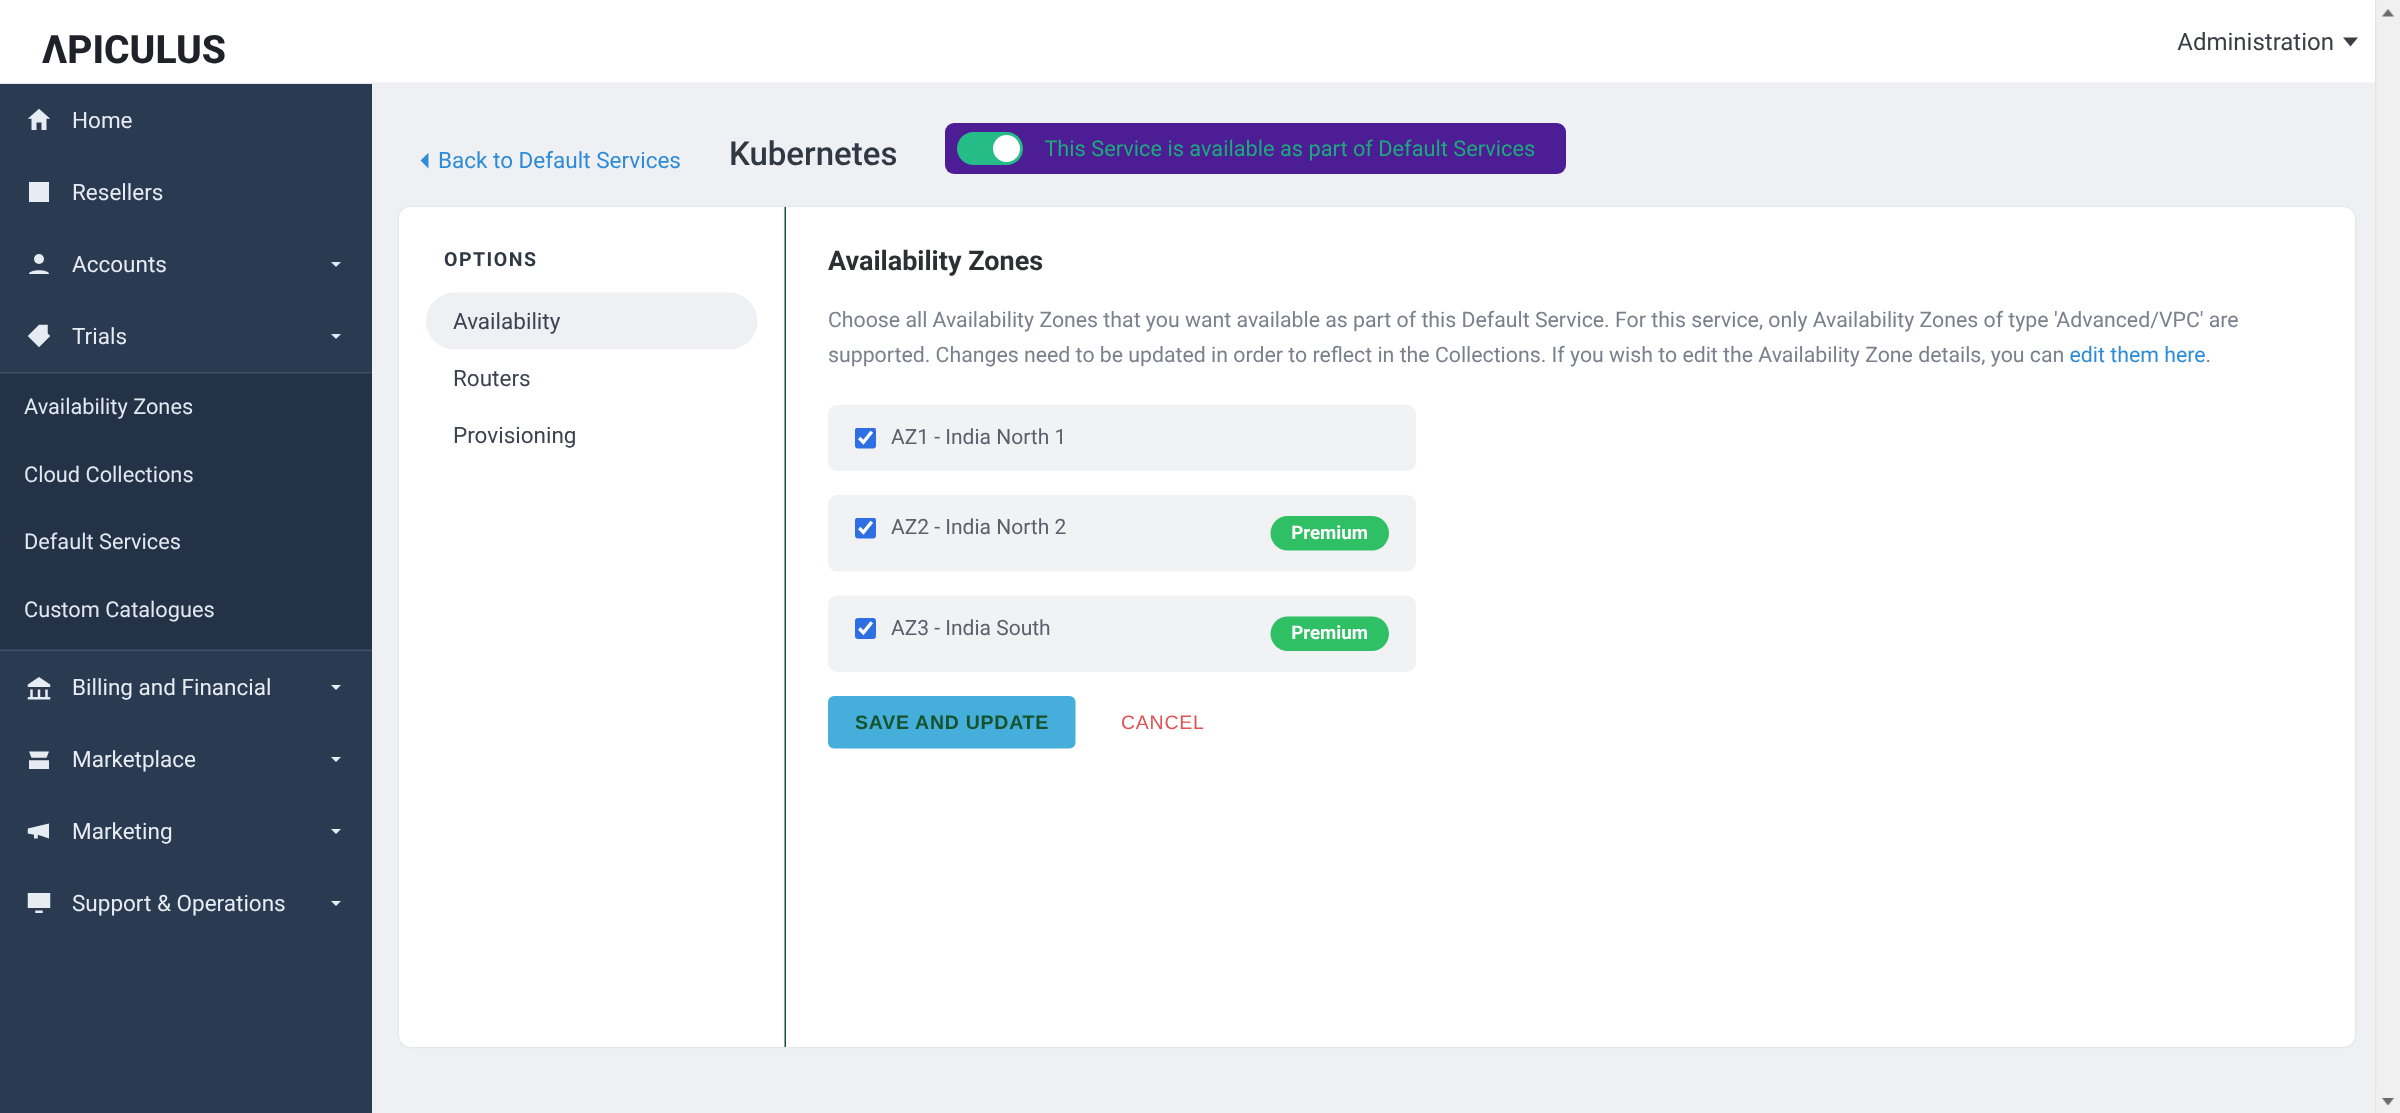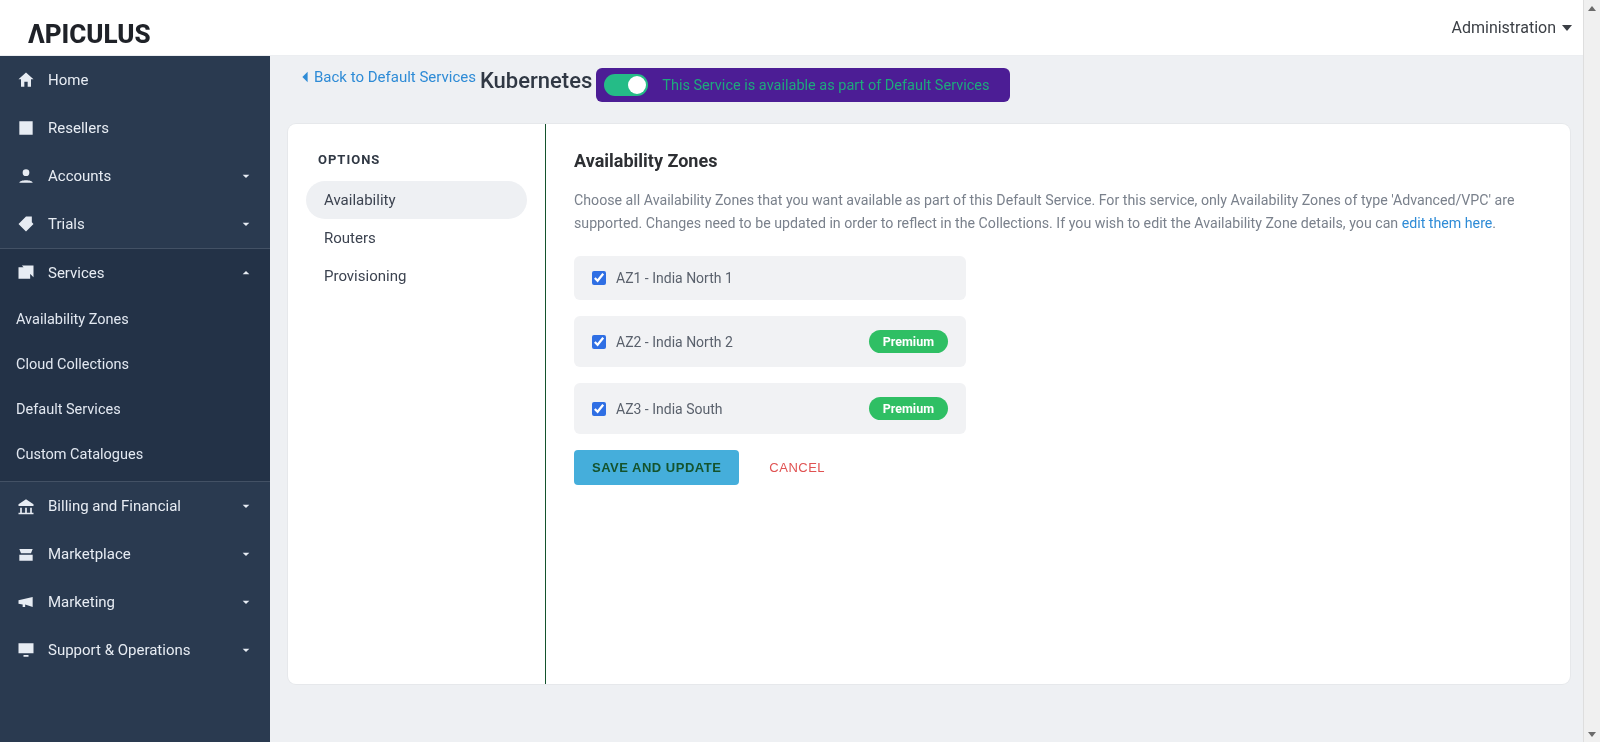--- a/index.html
+++ b/index.html
@@ -34,7 +34,7 @@
 
   
   .sidebar {
-    width: 270px;
+    width: 248px;
     background: #2a3a50;
     color: #e7ecf3;
     display: flex;

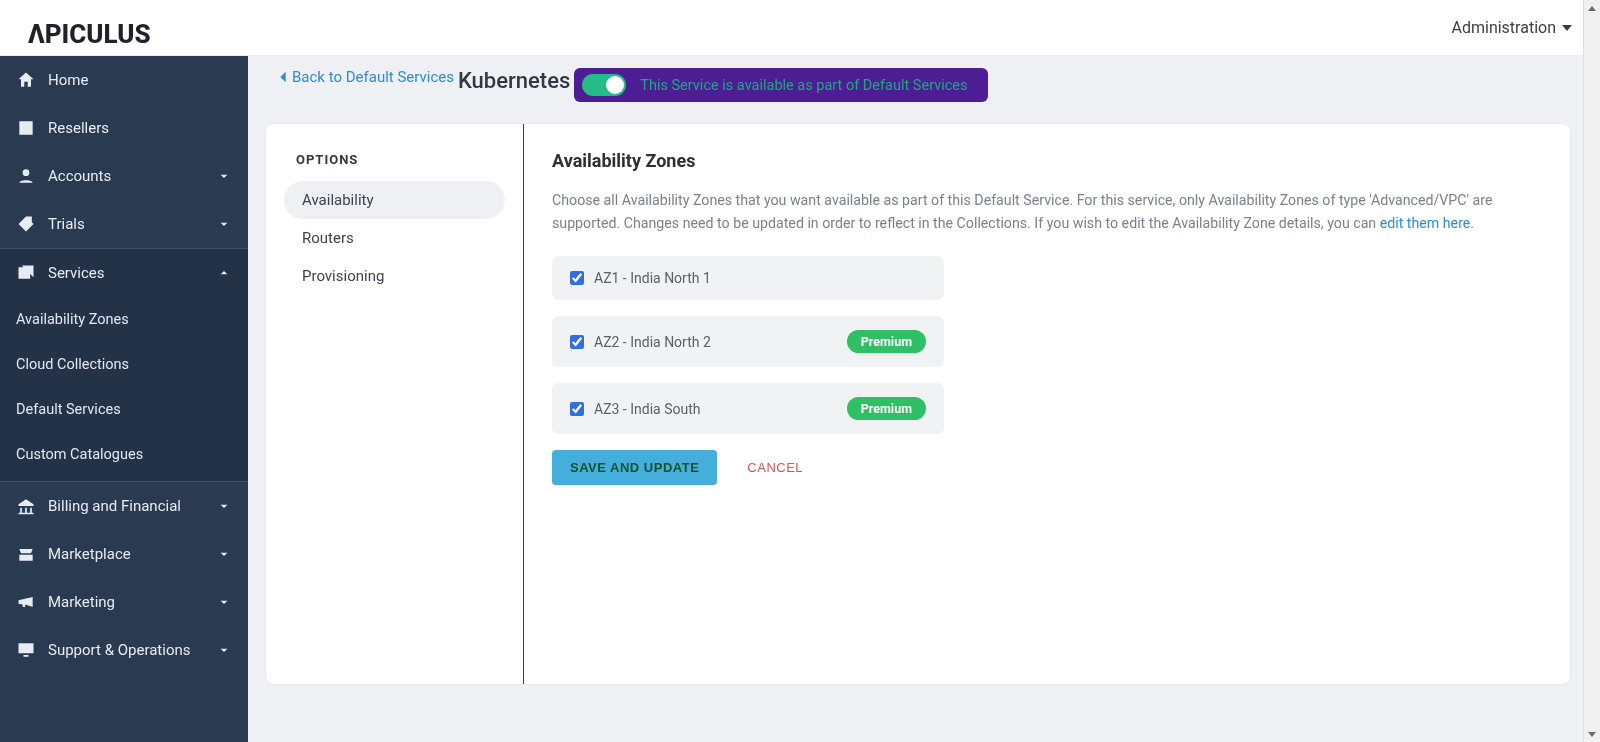--- a/index.html
+++ b/index.html
@@ -72,8 +72,8 @@
     overflow: auto;
   }
   .page-header {
-    display: flex; align-items: flex-start; gap: 4px;
-    padding: 12px 30px 22px 30px;
+    display: flex; align-items: flex-end; gap: 32px;
+    padding: 26px 30px 22px 30px;
   }
   .back-link {
     display: inline-flex; align-items: center; gap: 4px;

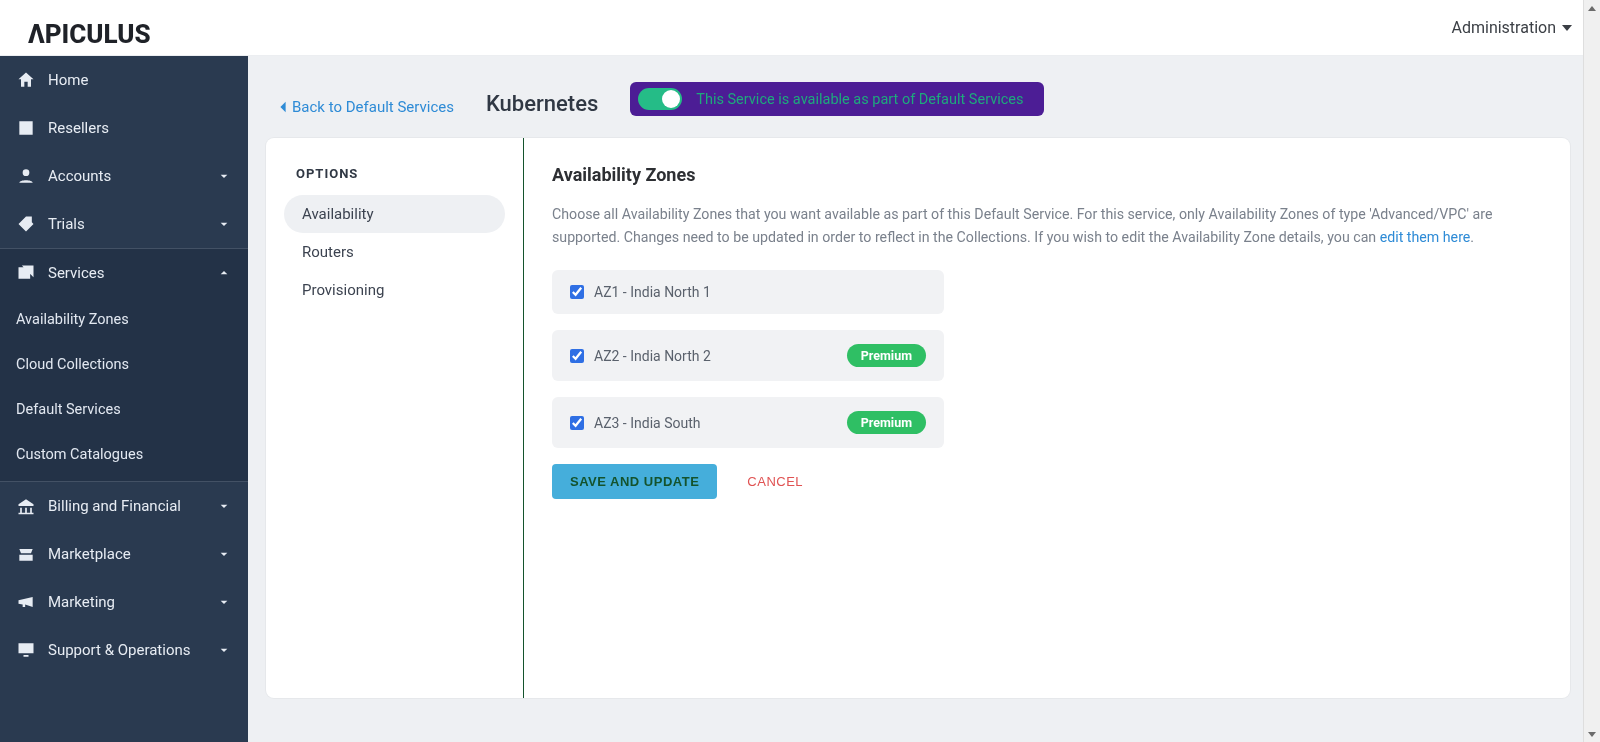--- a/index.html
+++ b/index.html
@@ -239,19 +239,6 @@
 
     <div class="nav-divider"></div>
 
-    <div class="nav-item section-open">
-      <span class="icon">
-        <svg viewBox="0 0 24 24">
-            <path d="M3 5h14v14H3zM7 3h14v14"></path>
-          </svg>
-      </span>
-      <span>Services</span>
-      <span class="nav-chevron">
-        <svg viewBox="0 0 24 24" width="16" height="16">
-            <path fill="#e7ecf3" d="M7 14l5-5 5 5z"></path>
-          </svg>
-      </span>
-    </div>
     <div class="sub-group">
       <div class="nav-sub-item indent">
         <span>Availability Zones</span>

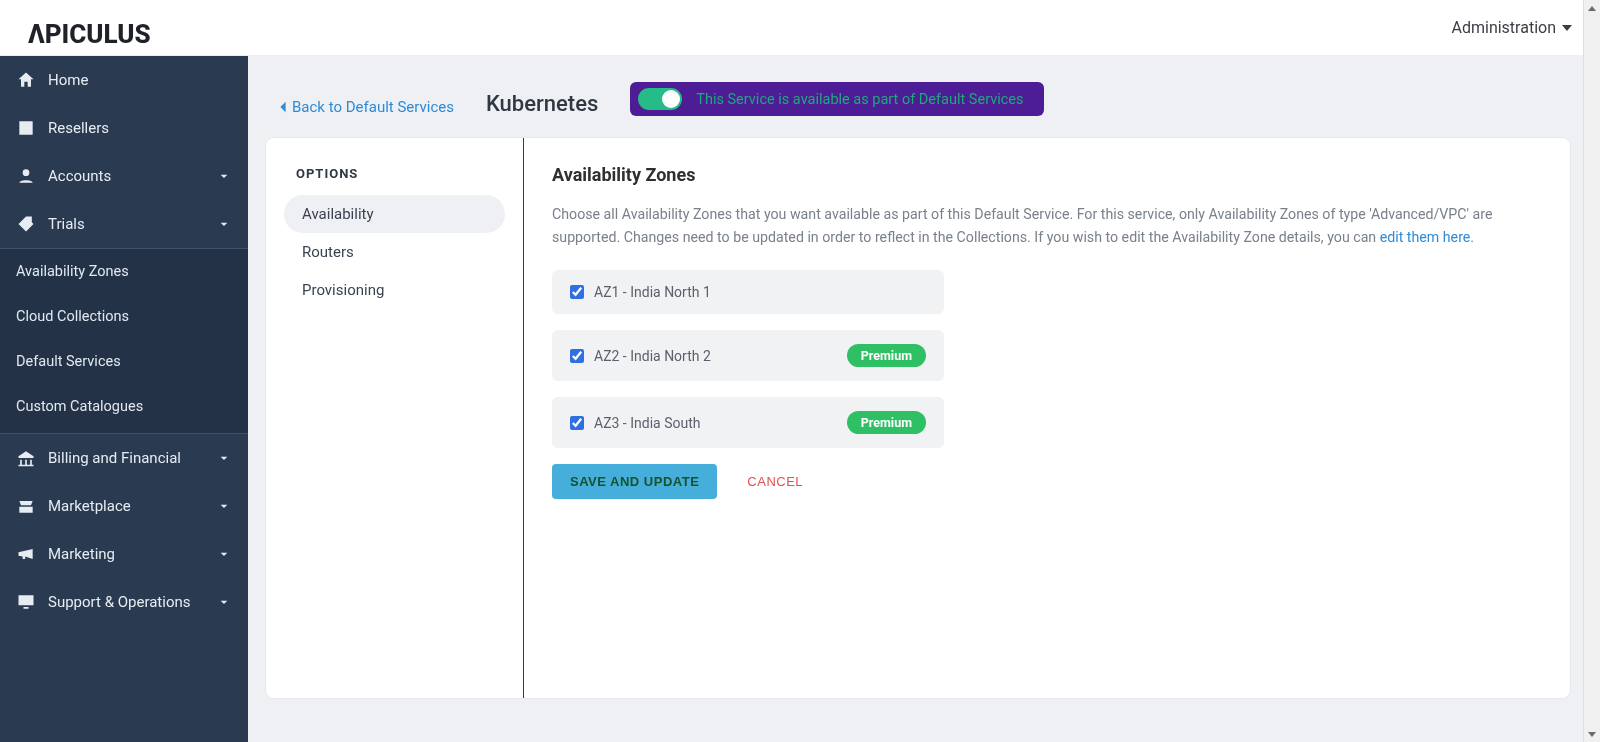--- a/index.html
+++ b/index.html
@@ -139,7 +139,7 @@
   .section-desc a { color: #2e8bd6; text-decoration: none; cursor: pointer; }
   .az-list { margin-top: 22px; max-width: 392px; }
   .az-row {
-    display: flex; align-items: center; justify-content: space-between;
+    display: flex; align-items: flex-start; justify-content: space-between;
     background: #f1f2f4; border-radius: 6px;
     padding: 14px 18px;
     margin-bottom: 16px;

